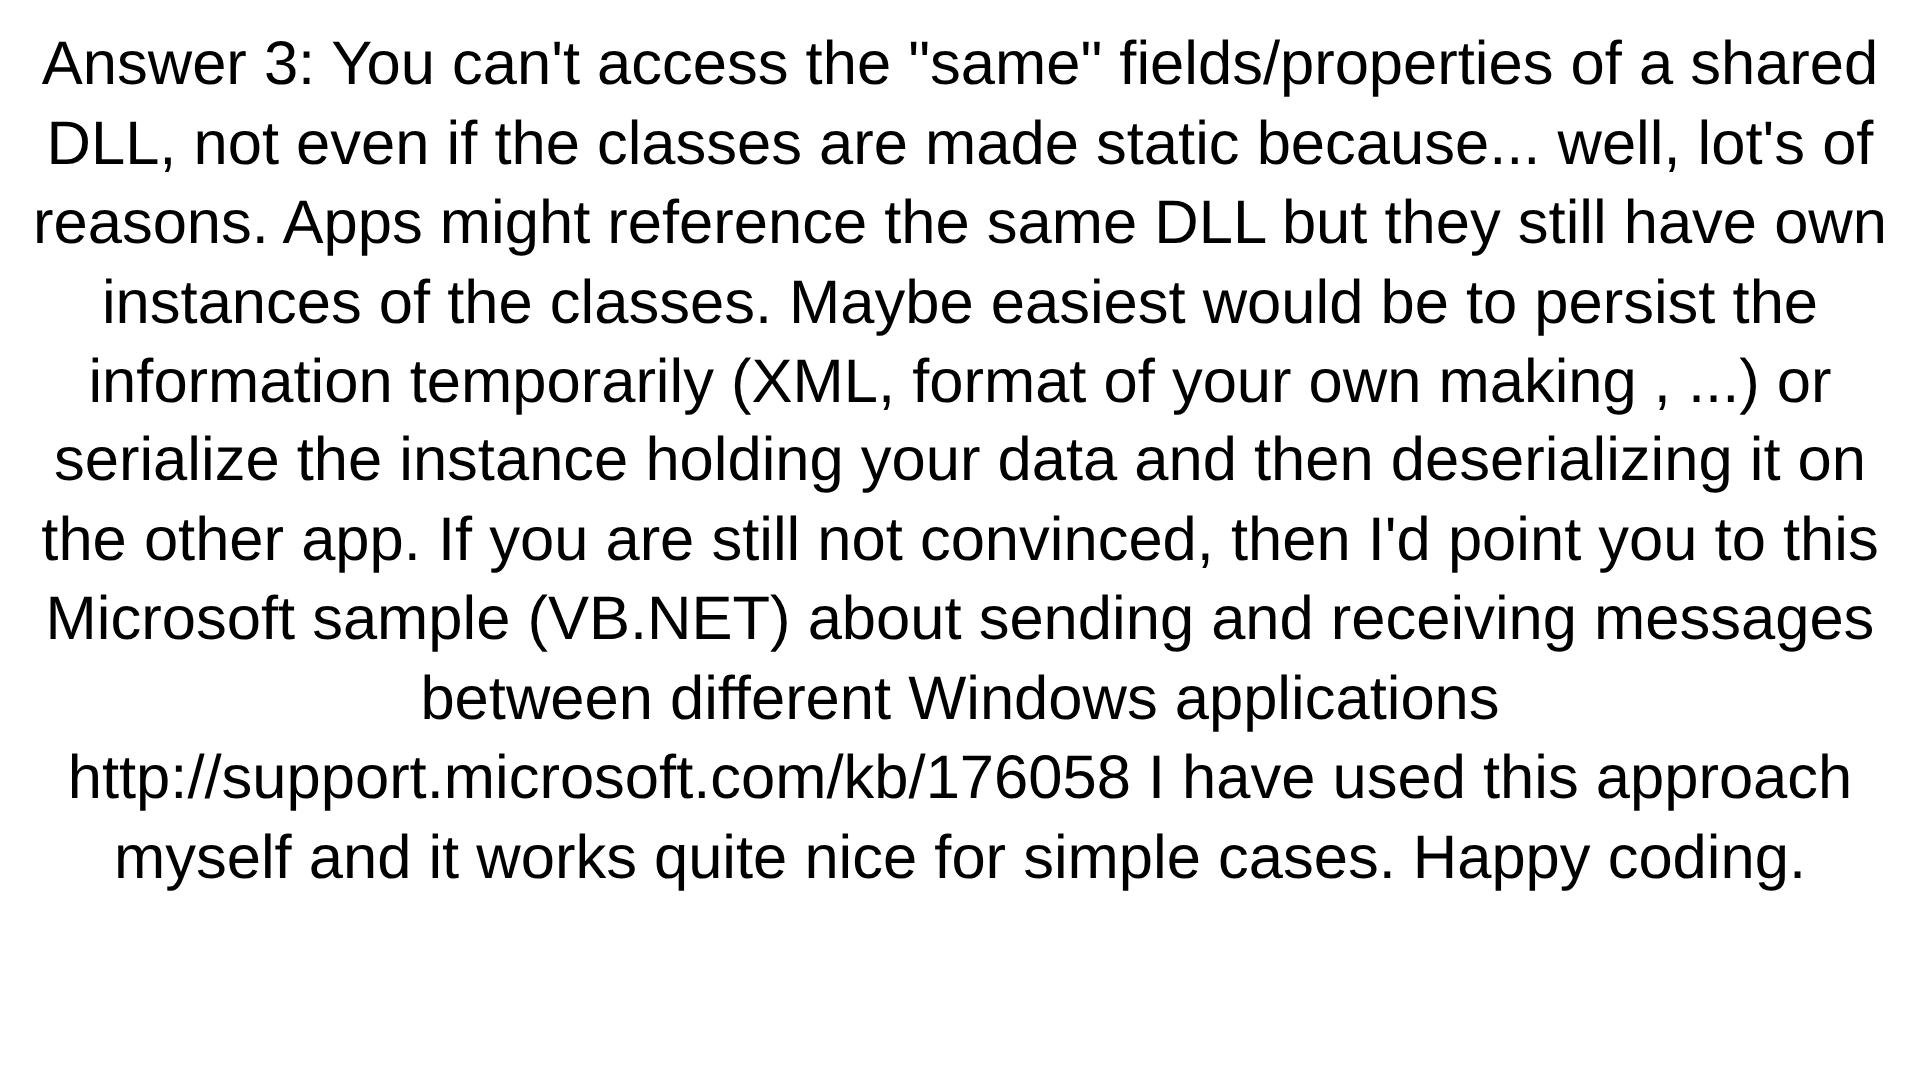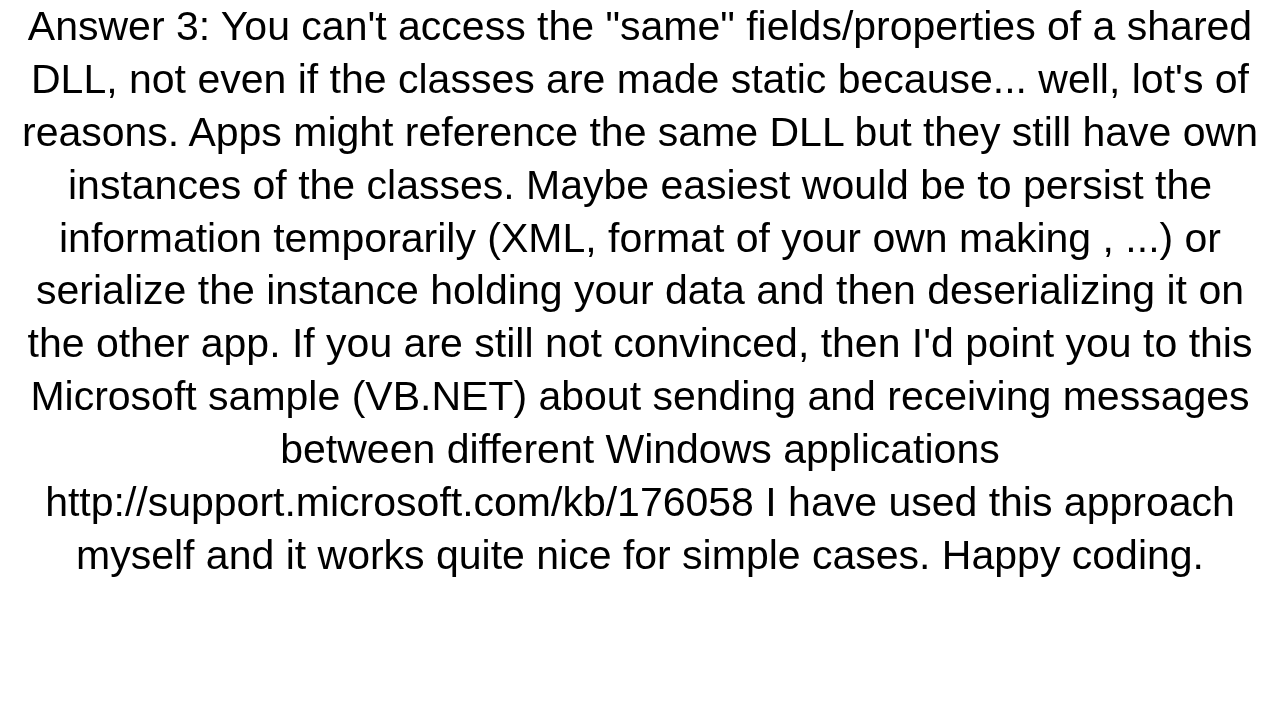--- a/index.html
+++ b/index.html
@@ -19,7 +19,7 @@
       display: flex;
       align-items: flex-start;
       justify-content: center;
-      padding: 0 10px;
+      padding: 16px 10px;
     }
     .answer-text {
       font-family: Arial, Helvetica, sans-serif;

